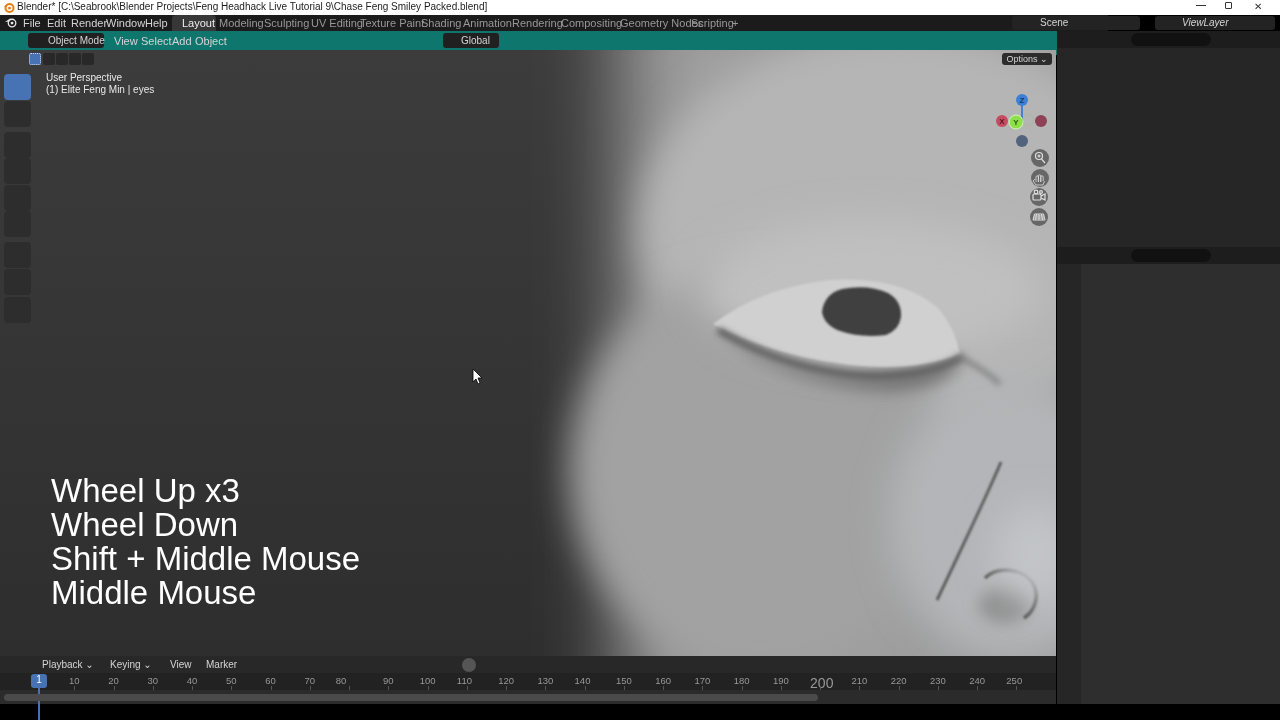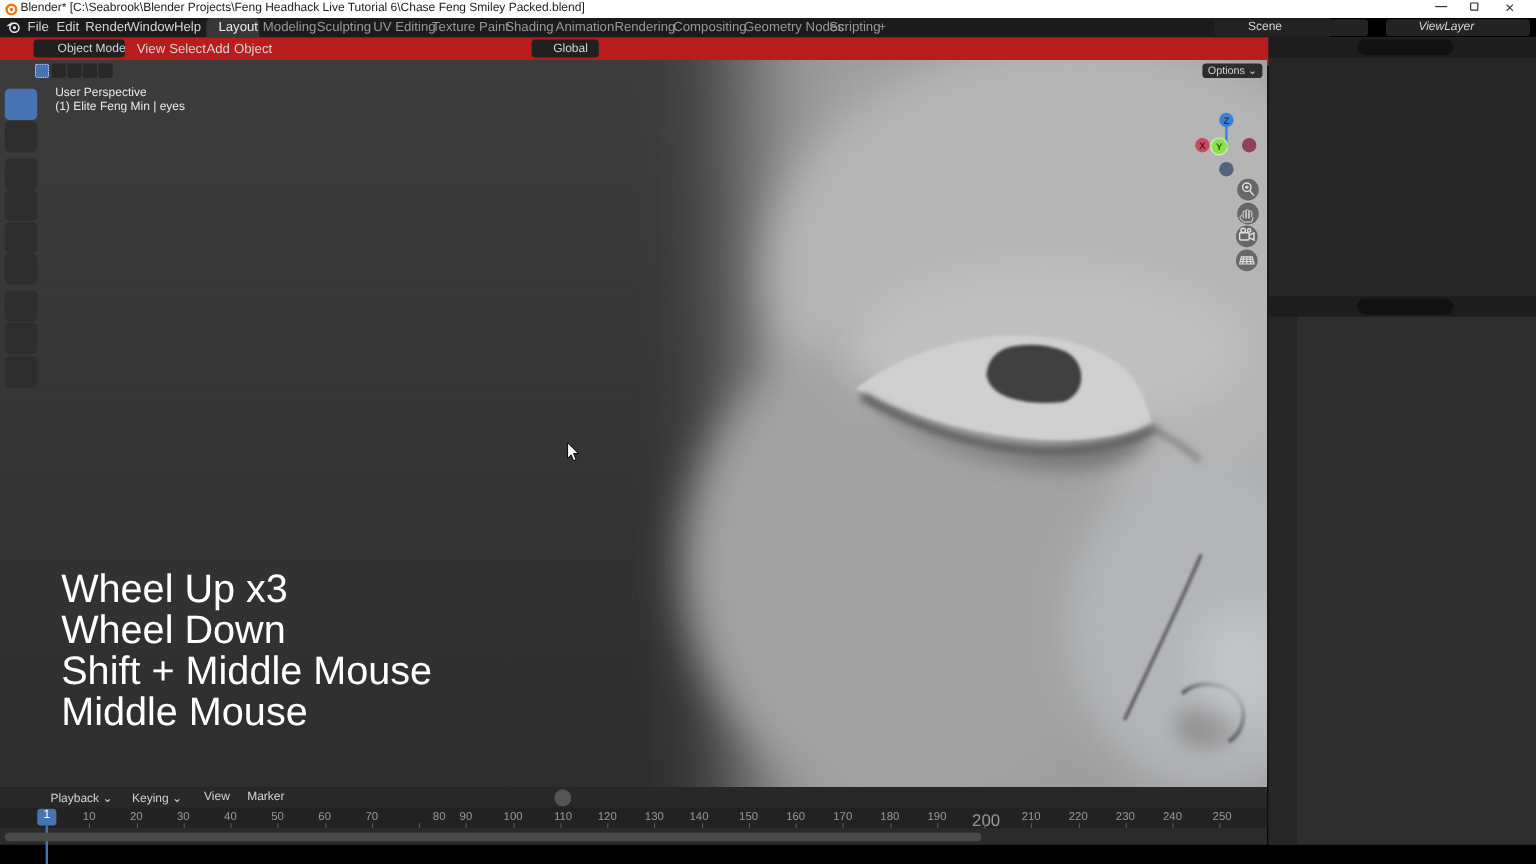--- a/index.html
+++ b/index.html
@@ -18,7 +18,7 @@
     <circle cx="13" cy="12" r="3" fill="#e87d0d"></circle>
     <path d="M1 10 L10 4 L8 9 Z" fill="#e87d0d"></path>
   </svg>
-  <div class="abs" style="left:17px;top:1px;font-size:10px;color:#1c1c1c;">Blender* [C:\Seabrook\Blender Projects\Feng Headhack Live Tutorial 6\Chase Feng Smiley Packed.blend]</div>
+  <div class="abs" style="left:17px;top:1px;font-size:10px;color:#1c1c1c;">Blender* [C:\Seabrook\Blender Projects\Feng Headhack Live Tutorial 9\Chase Feng Smiley Packed.blend]</div>
   <div class="abs" style="left:1196px;top:5px;width:10px;height:1px;background:#333;"></div>
   <div class="abs" style="left:1225px;top:2px;width:7px;height:7px;border:1px solid #333;border-radius:1px;"></div>
   <div class="abs" style="left:1254px;top:1px;font-size:10px;color:#333;">✕</div>

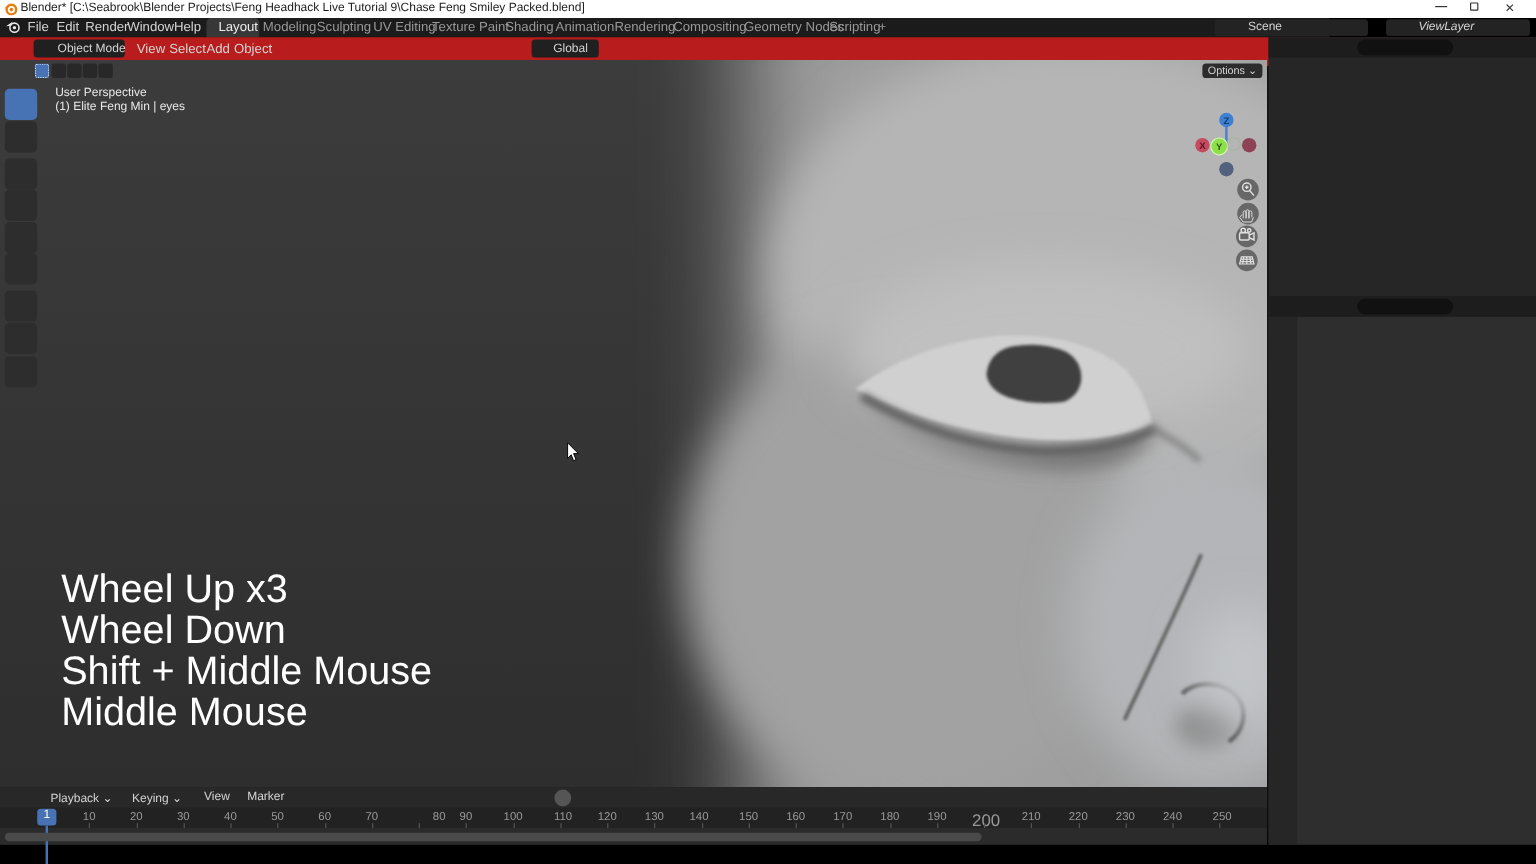--- a/index.html
+++ b/index.html
@@ -55,7 +55,7 @@
   <div class="abs txt" style="left:1182px;top:2px;font-size:10px;font-style:italic;">ViewLayer</div>
 </div>
 
-<div class="abs" style="left:0;top:31px;width:1280px;height:24px;background:#b91c1c;">
+<div class="abs" style="left:0;top:31px;width:1280px;height:24px;background:#0f766e;">
   <div class="abs" style="left:28px;top:2px;width:76px;height:15px;background:#202020;border-radius:3px;"></div>
   <div class="abs txt" style="left:48px;top:4px;font-size:10px;">Object Mode</div>
   <div class="abs txt" style="left:114px;top:4px;">View</div>

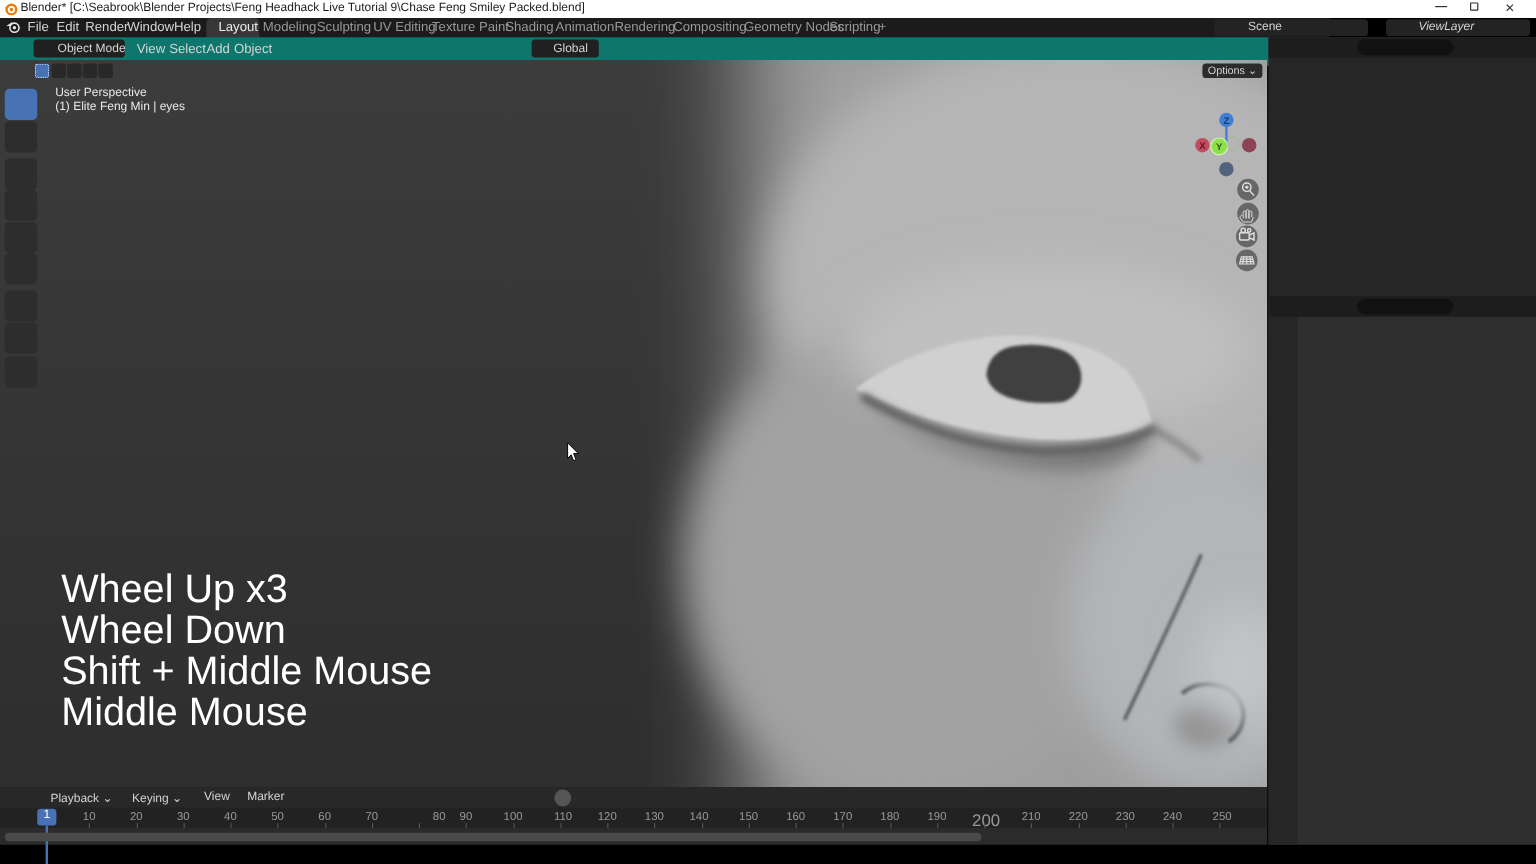--- a/index.html
+++ b/index.html
@@ -231,7 +231,7 @@
       <div class="abs" style="left:270.575px;top:13px;width:1px;height:4px;background:#555;"></div>
       <div class="abs dim" style="left:299.825px;top:2px;width:20px;text-align:center;font-size:9.5px;">70</div>
       <div class="abs" style="left:309.825px;top:13px;width:1px;height:4px;background:#555;"></div>
-      <div class="abs dim" style="left:356px;top:2px;width:20px;text-align:center;font-size:9.5px;">80</div>
+      <div class="abs dim" style="left:331px;top:2px;width:20px;text-align:center;font-size:9.5px;">80</div>
       <div class="abs" style="left:349.075px;top:13px;width:1px;height:4px;background:#555;"></div>
       <div class="abs dim" style="left:378.325px;top:2px;width:20px;text-align:center;font-size:9.5px;">90</div>
       <div class="abs" style="left:388.325px;top:13px;width:1px;height:4px;background:#555;"></div>

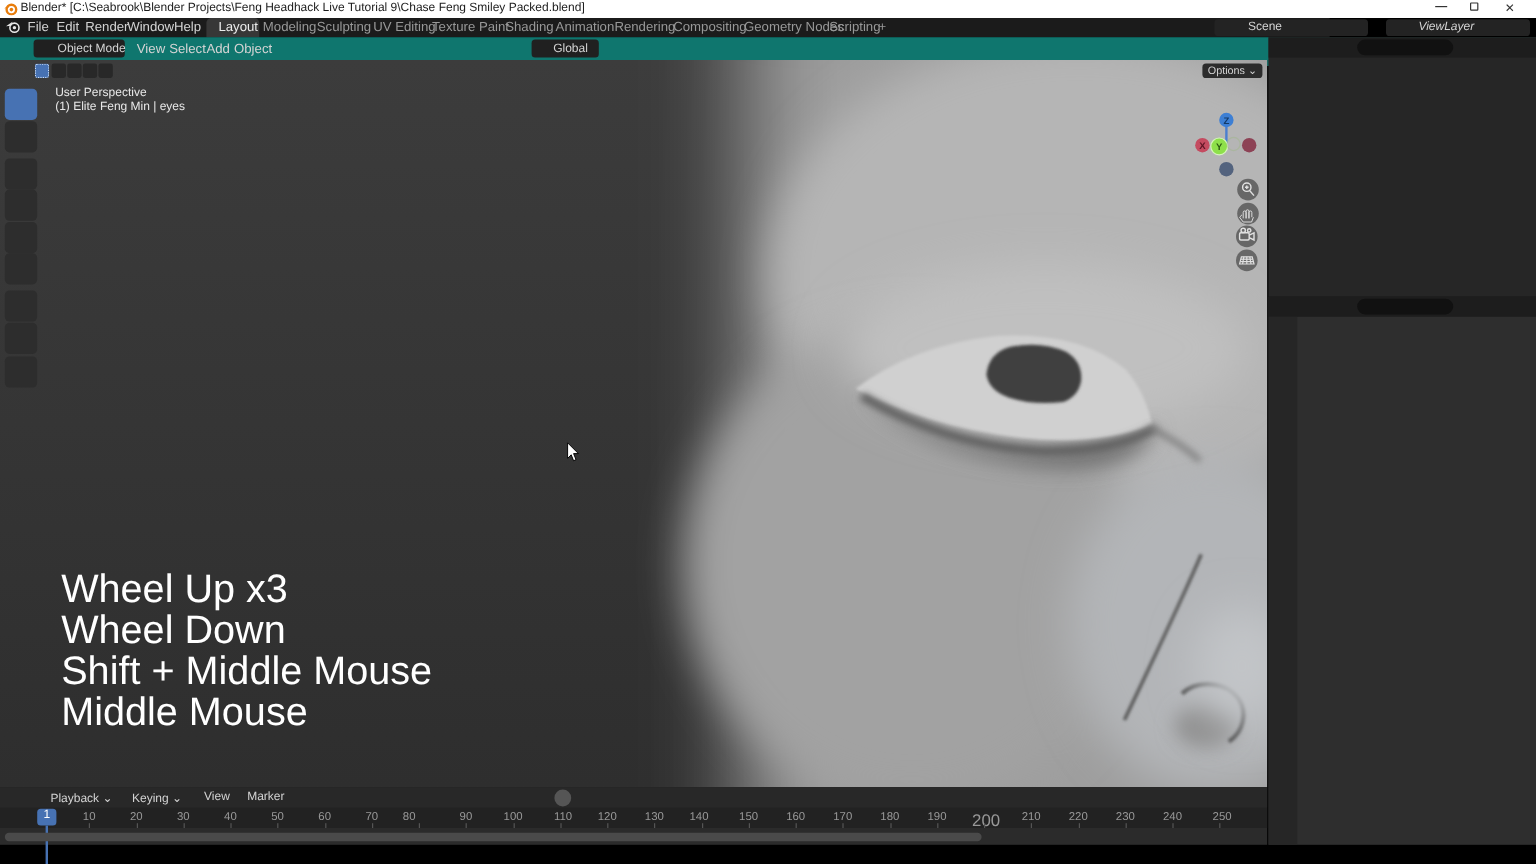--- a/index.html
+++ b/index.html
@@ -237,7 +237,7 @@
       <div class="abs" style="left:388.325px;top:13px;width:1px;height:4px;background:#555;"></div>
       <div class="abs dim" style="left:417.575px;top:2px;width:20px;text-align:center;font-size:9.5px;">100</div>
       <div class="abs" style="left:427.575px;top:13px;width:1px;height:4px;background:#555;"></div>
-      <div class="abs dim" style="left:456.825px;top:2px;width:20px;text-align:right;font-size:9.5px;">110</div>
+      <div class="abs dim" style="left:456.825px;top:2px;width:20px;text-align:left;font-size:9.5px;">110</div>
       <div class="abs" style="left:466.825px;top:13px;width:1px;height:4px;background:#555;"></div>
       <div class="abs dim" style="left:496.075px;top:2px;width:20px;text-align:center;font-size:9.5px;">120</div>
       <div class="abs" style="left:506.075px;top:13px;width:1px;height:4px;background:#555;"></div>

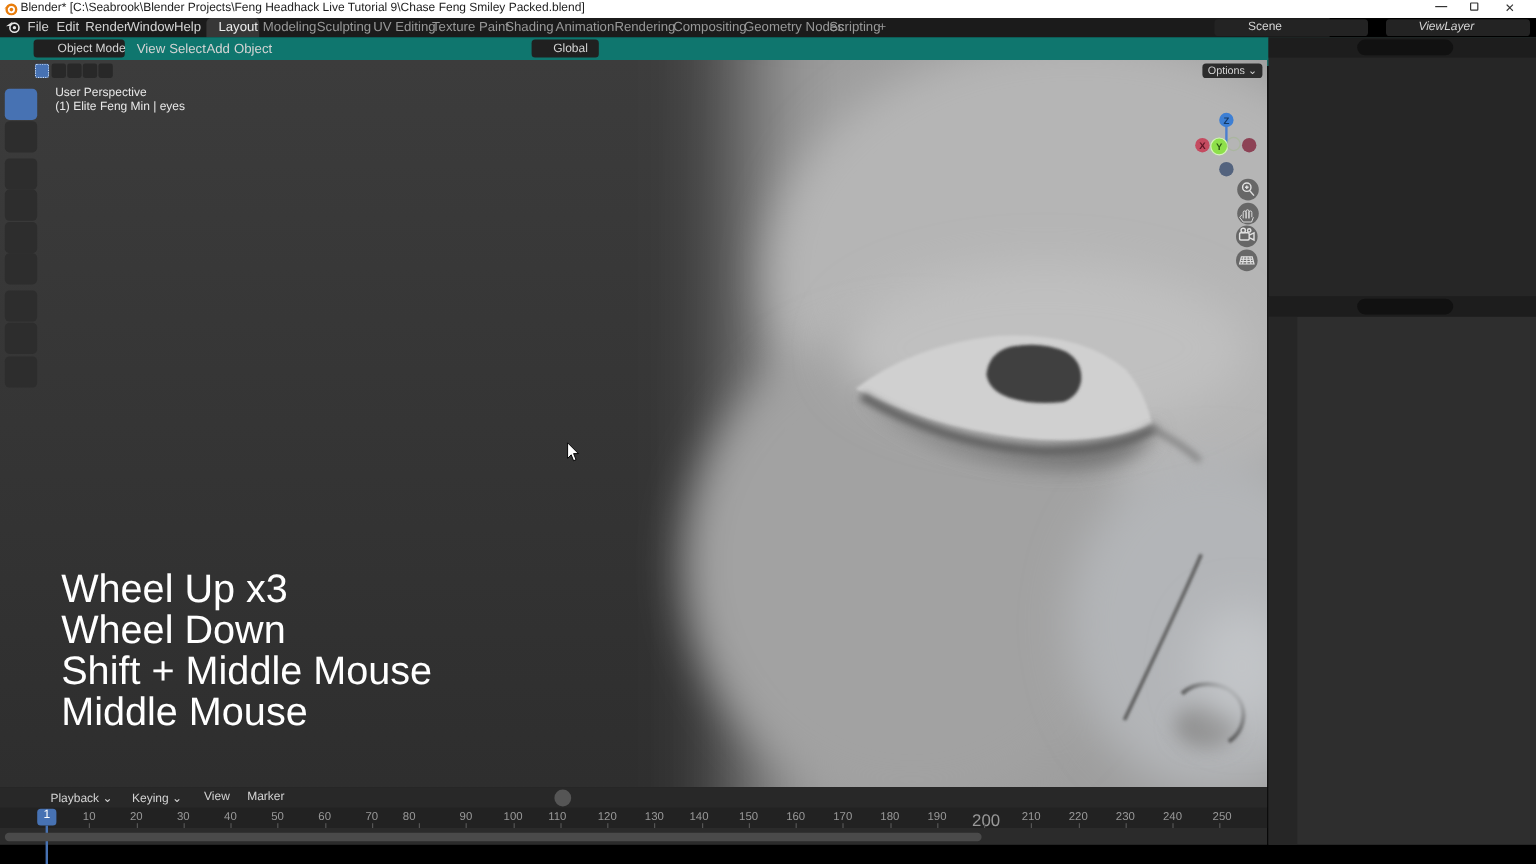--- a/index.html
+++ b/index.html
@@ -265,7 +265,7 @@
       <div class="abs" style="left:937.8249999999999px;top:13px;width:1px;height:4px;background:#555;"></div>
       <div class="abs dim" style="left:967.0749999999999px;top:2px;width:20px;text-align:center;font-size:9.5px;">240</div>
       <div class="abs" style="left:977.0749999999999px;top:13px;width:1px;height:4px;background:#555;"></div>
-      <div class="abs dim" style="left:1006.3249999999999px;top:2px;width:20px;text-align:right;font-size:9.5px;">250</div>
+      <div class="abs dim" style="left:1006.3249999999999px;top:2px;width:20px;text-align:left;font-size:9.5px;">250</div>
       <div class="abs" style="left:1016.3249999999999px;top:13px;width:1px;height:4px;background:#555;"></div>
       <div class="abs" style="left:462px;top:-15px;width:14px;height:14px;border-radius:50%;background:#555;"></div>
     </div>

